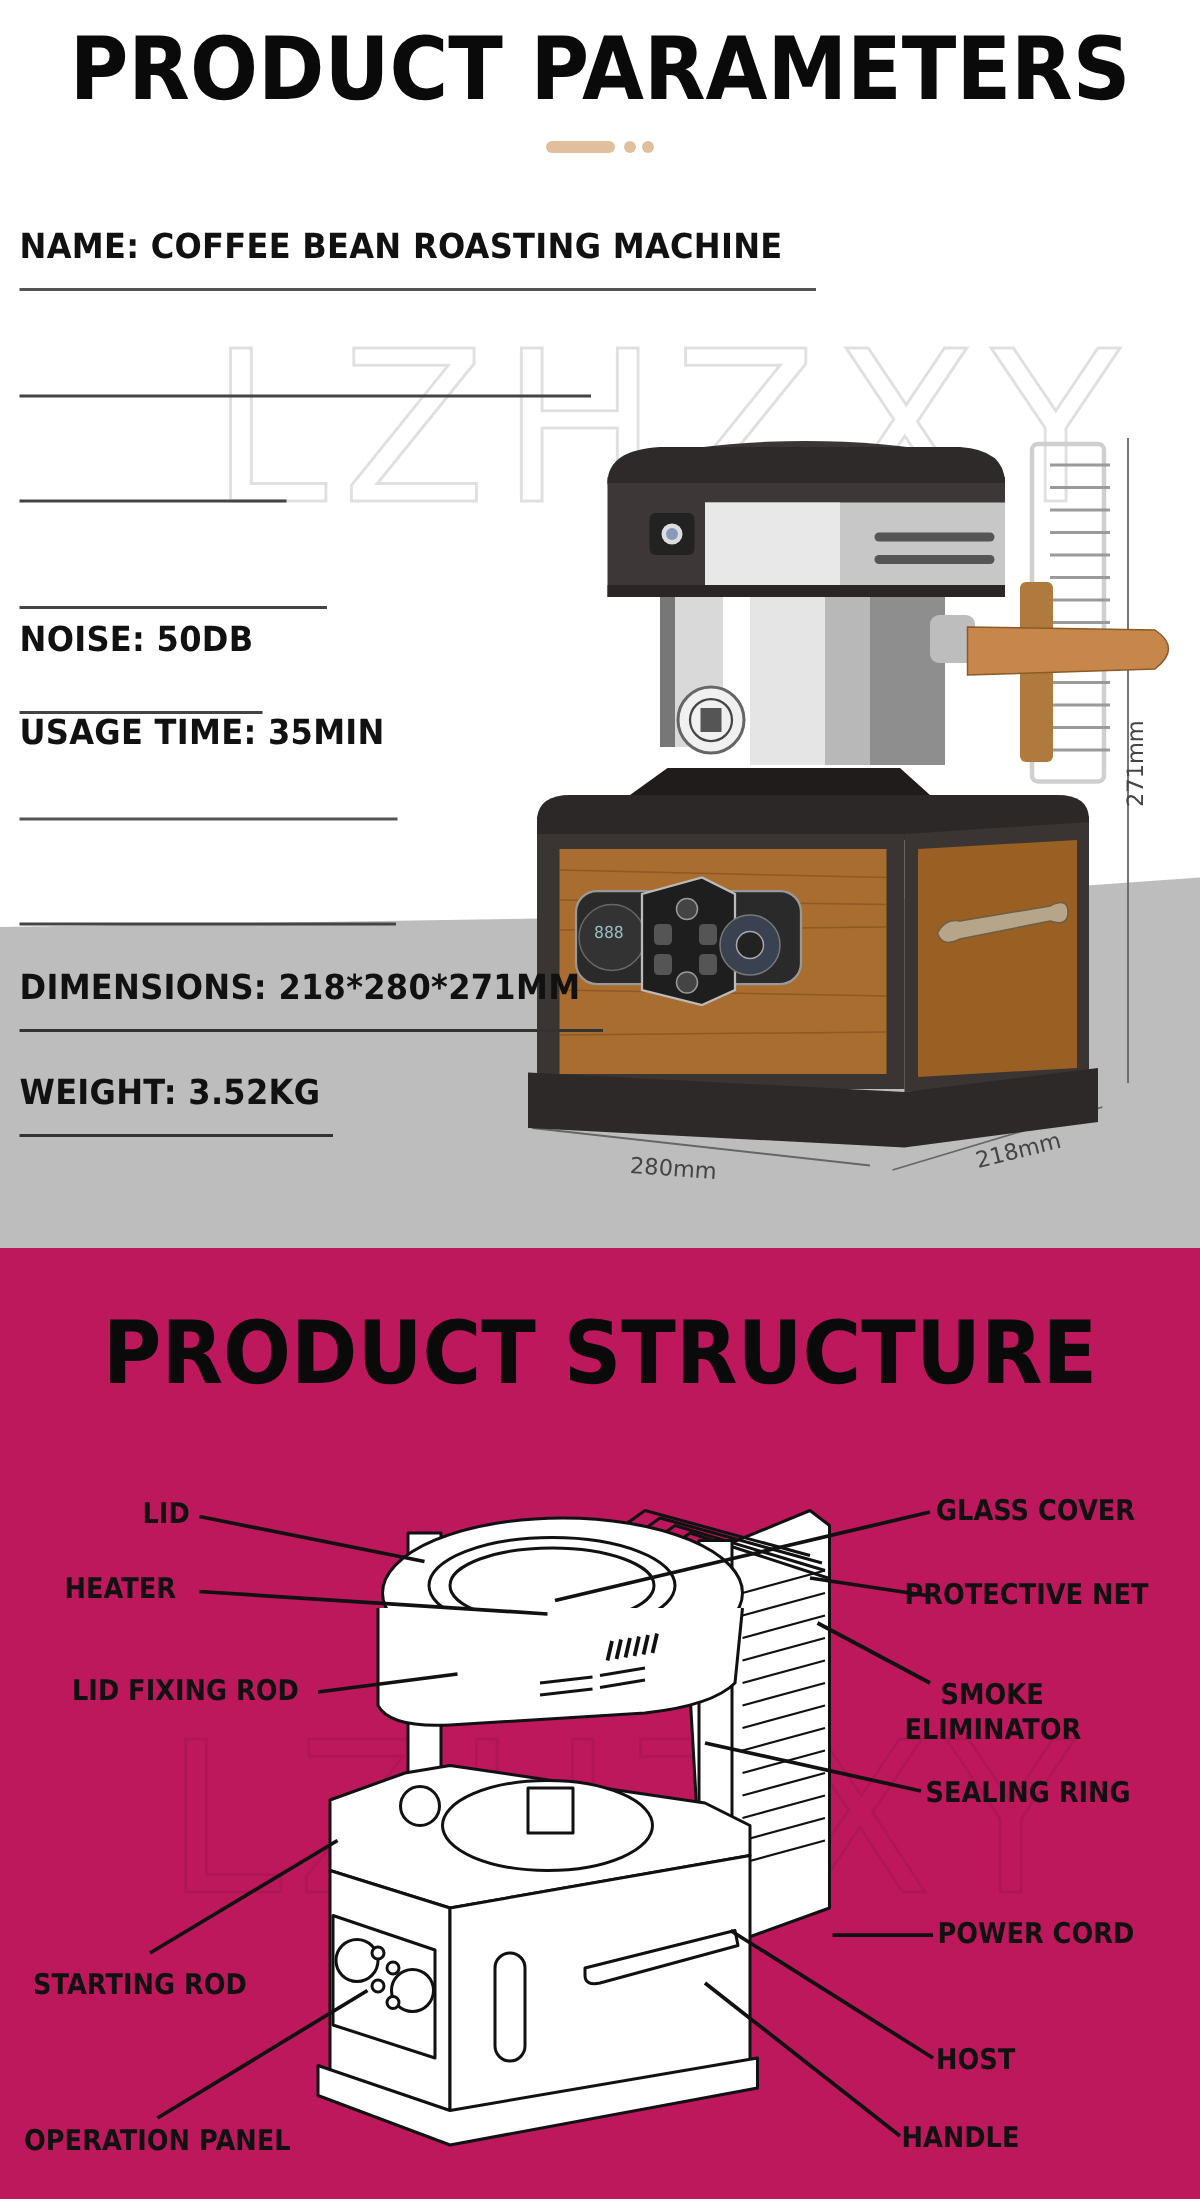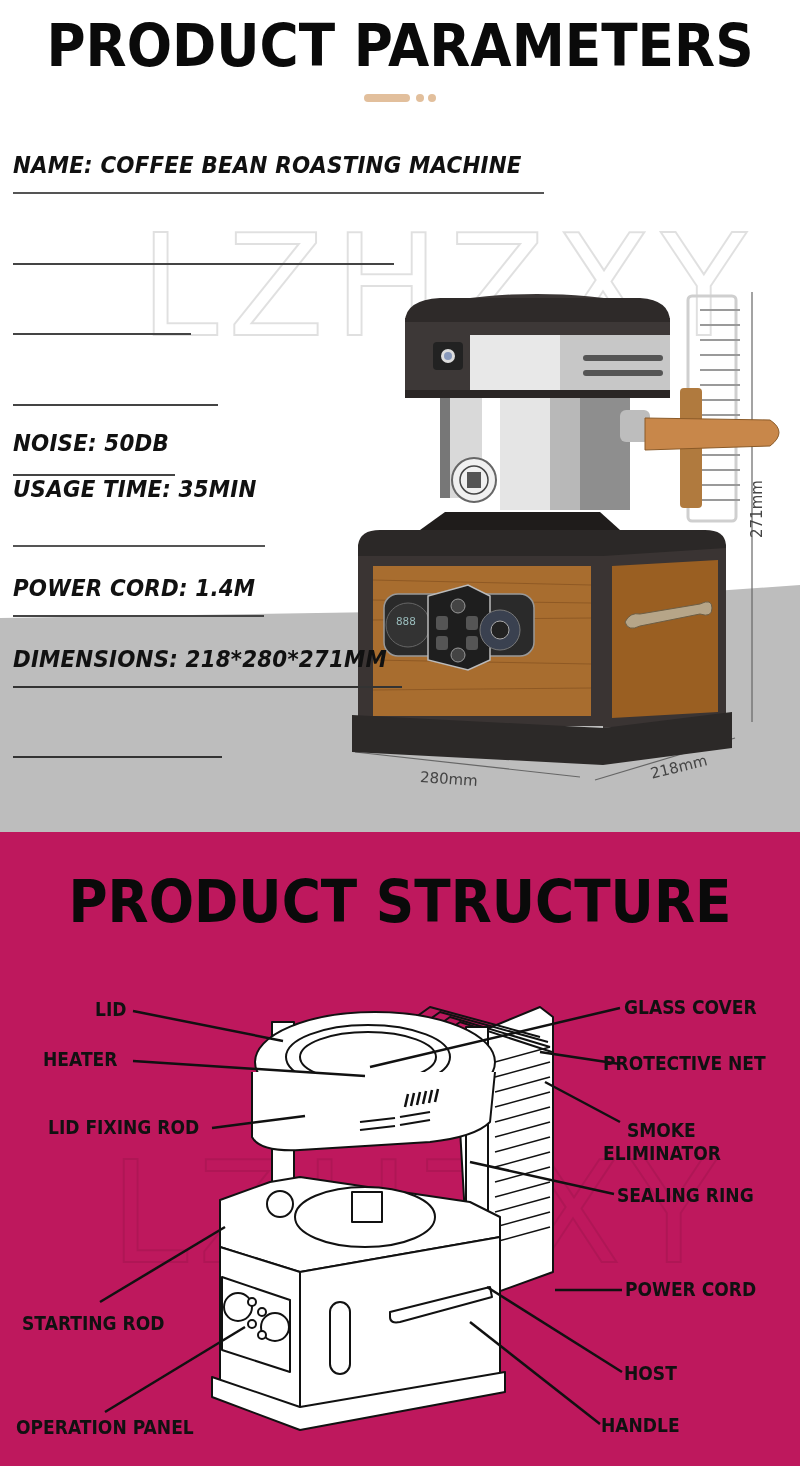--- a/index.html
+++ b/index.html
@@ -10,7 +10,7 @@
   .divider { position: absolute; top: 94px; left: 364px; height: 8px; }
   .divider .bar { position: absolute; left: 0; top: 0; width: 46px; height: 8px; background: #e2bf9c; border-radius: 4px; }
   .divider .dot { position: absolute; top: 0; width: 8px; height: 8px; background: #e2bf9c; border-radius: 4px; }
-  .param { position: absolute; left: 13px; font-style: italic; }
+  .param { position: absolute; left: 13px; }
   .param .txt { display: block; font-family: "DejaVu Sans", sans-serif; font-weight: bold; font-size: 23px; color: #111; white-space: nowrap; transform: scaleX(0.93); transform-origin: left; letter-spacing: 0.2px; }
   .watermark { position: absolute; font-family: "DejaVu Sans", sans-serif; font-size: 140px; color: transparent; -webkit-text-stroke: 2px rgba(0,0,0,0.12); letter-spacing: 10px; pointer-events: none; }
   .dim-label { position: absolute; font-family: "DejaVu Sans", sans-serif; font-size: 15px; color: #444; }

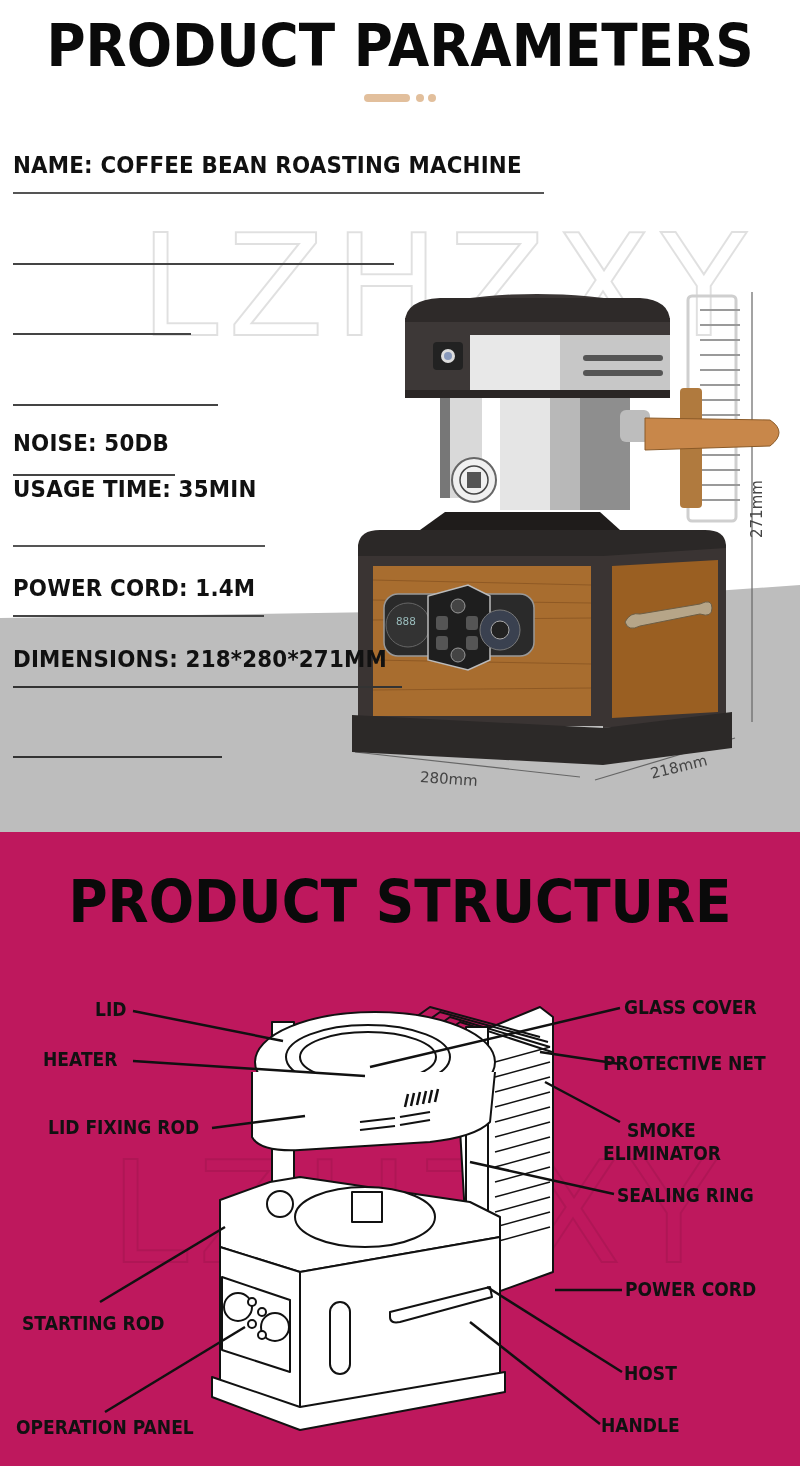--- a/index.html
+++ b/index.html
@@ -141,7 +141,7 @@
 
   <div class="param" style="top:404px; width:205px; height:2px; background:#444;"></div>
 
-  <div class="param" style="top:430px;">
+  <div class="param" style="top:414px;">
     <span class="txt">NOISE: 50DB</span>
   </div>
   <div class="param" style="top:474px; width:162px; height:2px; background:#444;"></div>

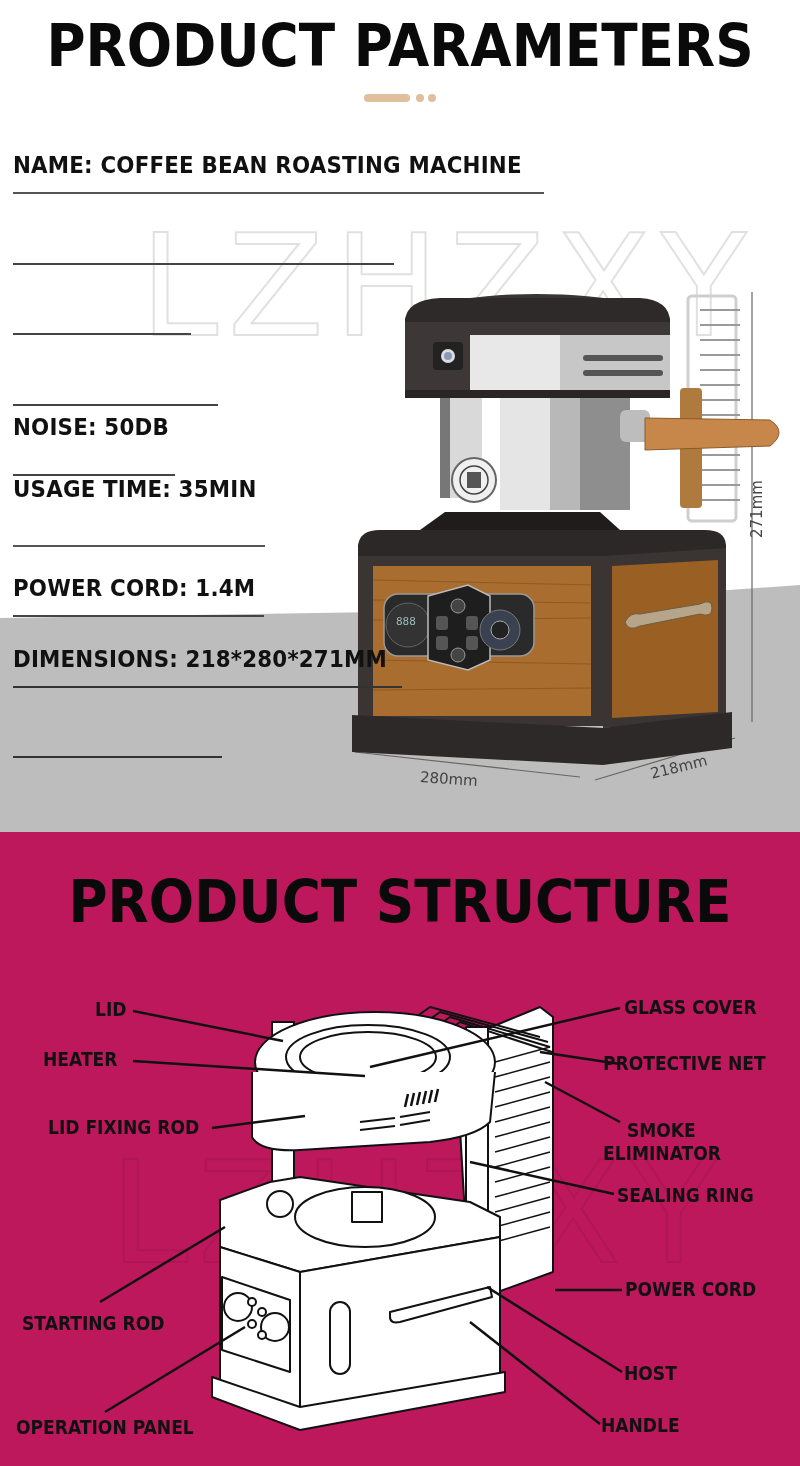--- a/index.html
+++ b/index.html
@@ -151,9 +151,6 @@
   </div>
   <div class="param" style="top:545px; width:252px; height:2px; background:#555;"></div>
 
-  <div class="param" style="top:575px;">
-    <span class="txt">POWER CORD: 1.4M</span>
-  </div>
   <div class="param" style="top:615px; width:251px; height:2px; background:#444;"></div>
 
   <div class="param" style="top:646px;">

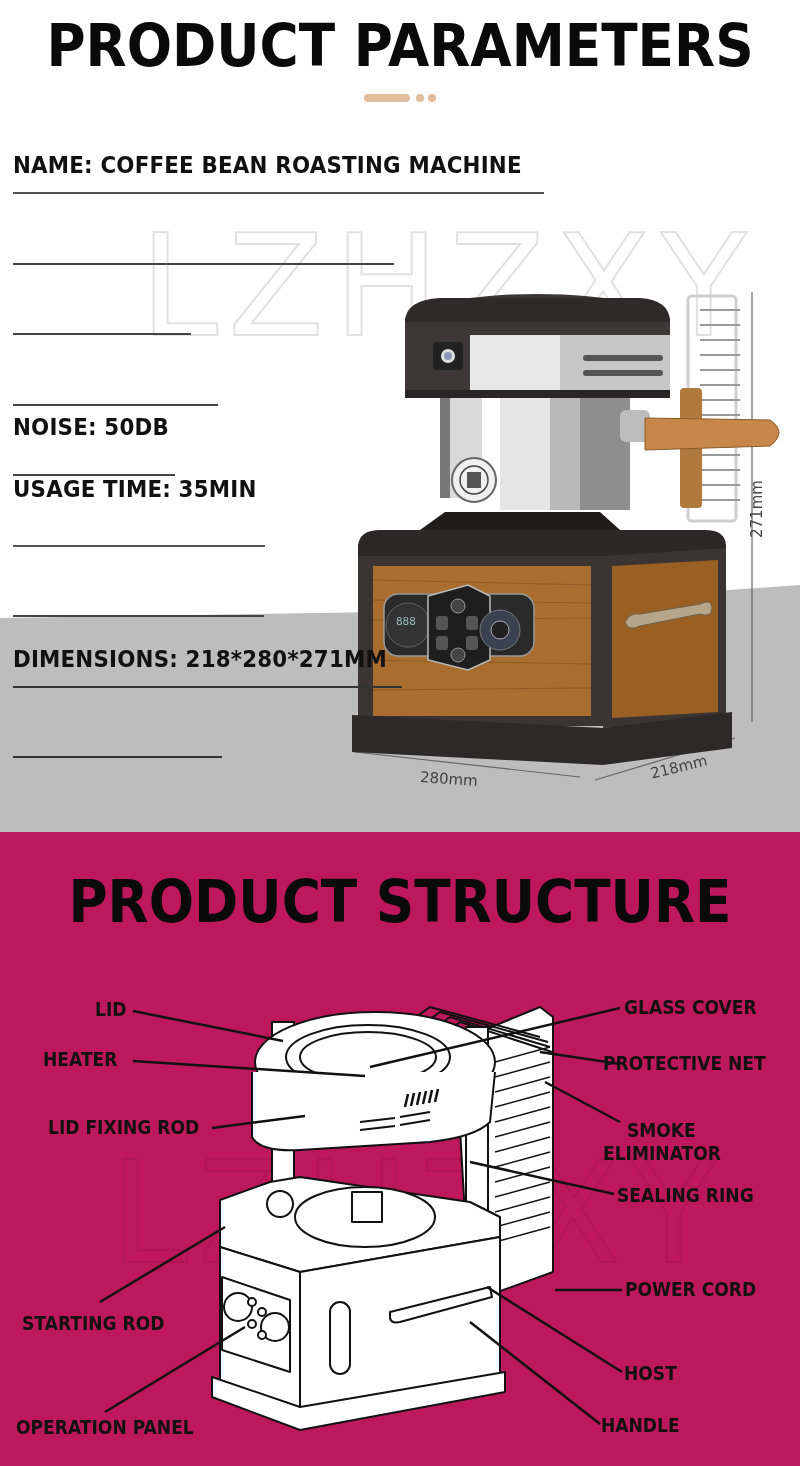--- a/index.html
+++ b/index.html
@@ -158,6 +158,9 @@
   </div>
   <div class="param" style="top:686px; width:389px; height:2px; background:#333;"></div>
 
+  <div class="param" style="top:716px;">
+    <span class="txt">WEIGHT: 3.52KG</span>
+  </div>
   <div class="param" style="top:756px; width:209px; height:2px; background:#333;"></div>
 </div>
 

